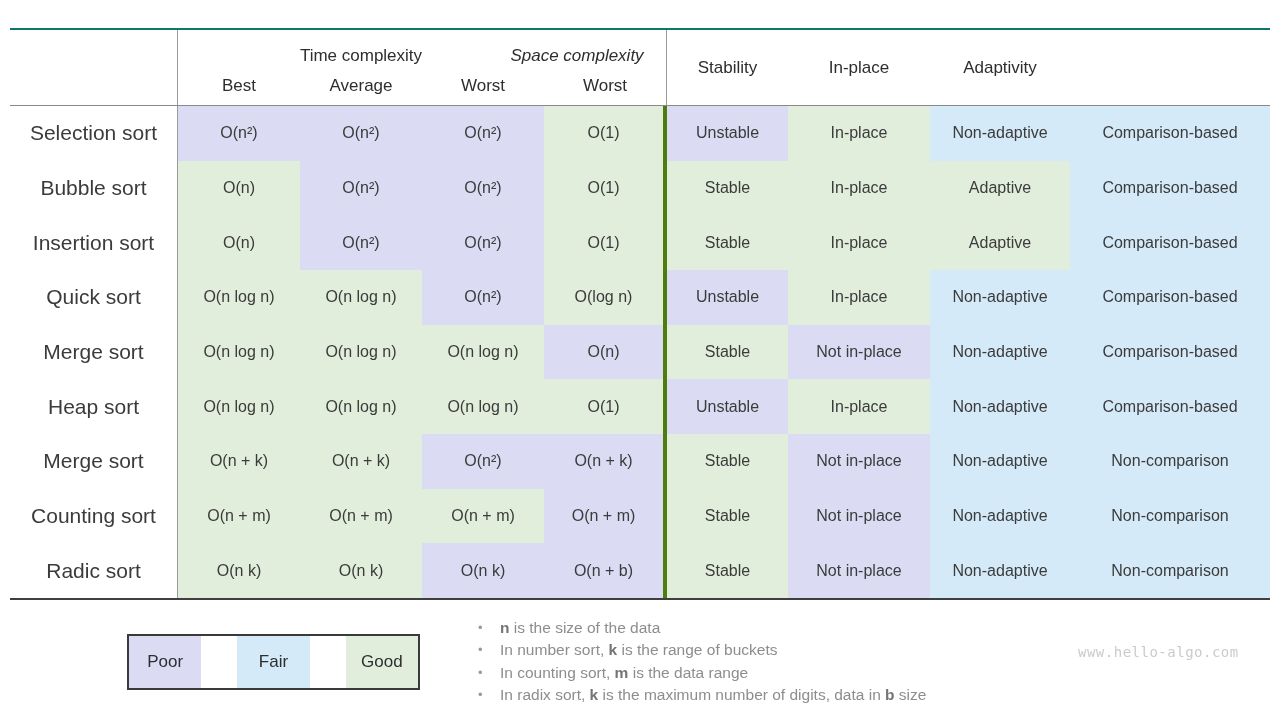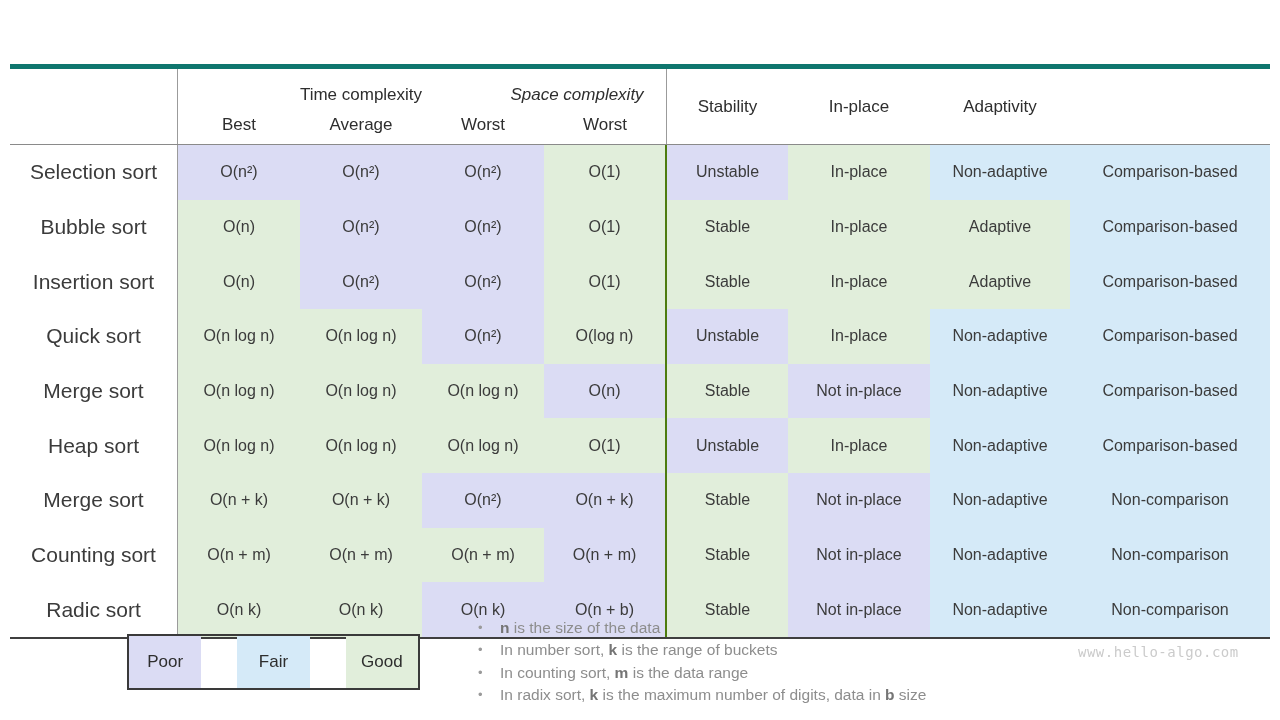--- a/index.html
+++ b/index.html
@@ -9,7 +9,7 @@
   
   .table{position:absolute;left:10px;top:28px;width:1260px;}
   .grid-cols{display:grid;grid-template-columns:168px 122px 122px 122px 123px 121px 142px 140px 200px;}
-  .thead{border-top:5px solid #0f766e;border-bottom:1px solid #8a8a8a;grid-template-rows:37px 38px;margin-top:36px;}
+  .thead{border-top:2px solid #0f766e;border-bottom:1px solid #8a8a8a;grid-template-rows:37px 38px;}
   .hcell{display:flex;align-items:center;justify-content:center;font-size:17px;color:#2e2e2e;white-space:nowrap;}
   .h-empty{grid-column:1;grid-row:1/3;border-right:1px solid #9b9b9b;}
   .h-time{grid-column:2/5;grid-row:1;align-items:flex-end;padding-bottom:1px;}

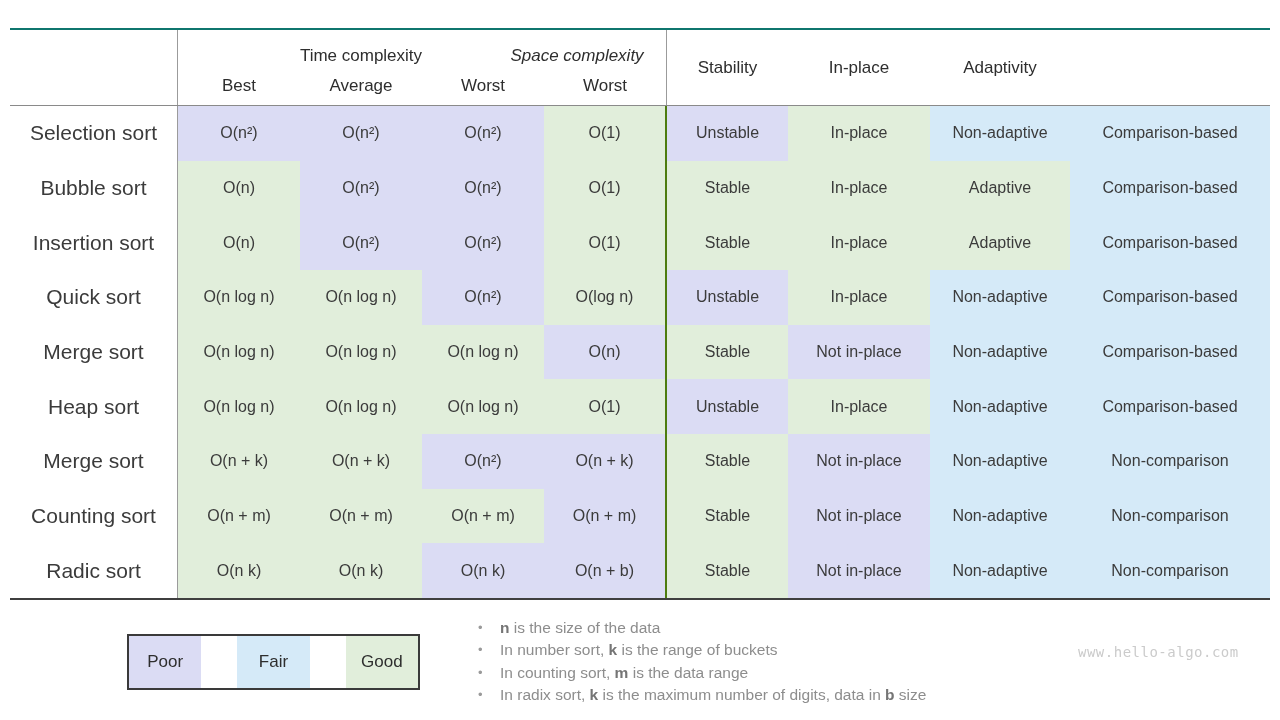--- a/index.html
+++ b/index.html
@@ -24,7 +24,7 @@
   .tbody{grid-auto-rows:54.67px;border-bottom:2px solid #3f3f3f;}
   .cell{display:flex;align-items:center;justify-content:center;font-size:16px;color:#3b3b3b;box-sizing:border-box;white-space:nowrap;}
   .name{font-size:21px;background:#fff;border-right:1px solid #9b9b9b;}
-  .sep{border-right:2px solid #4d7c0f;}
+  .sep{border-right:4px solid #4d7c0f;}
   .tone-poor{background:var(--poor,#dbdcf4);}
   .tone-fair{background:var(--fair,#d5eaf8);}
   .tone-good{background:var(--good,#e1eedb);}

